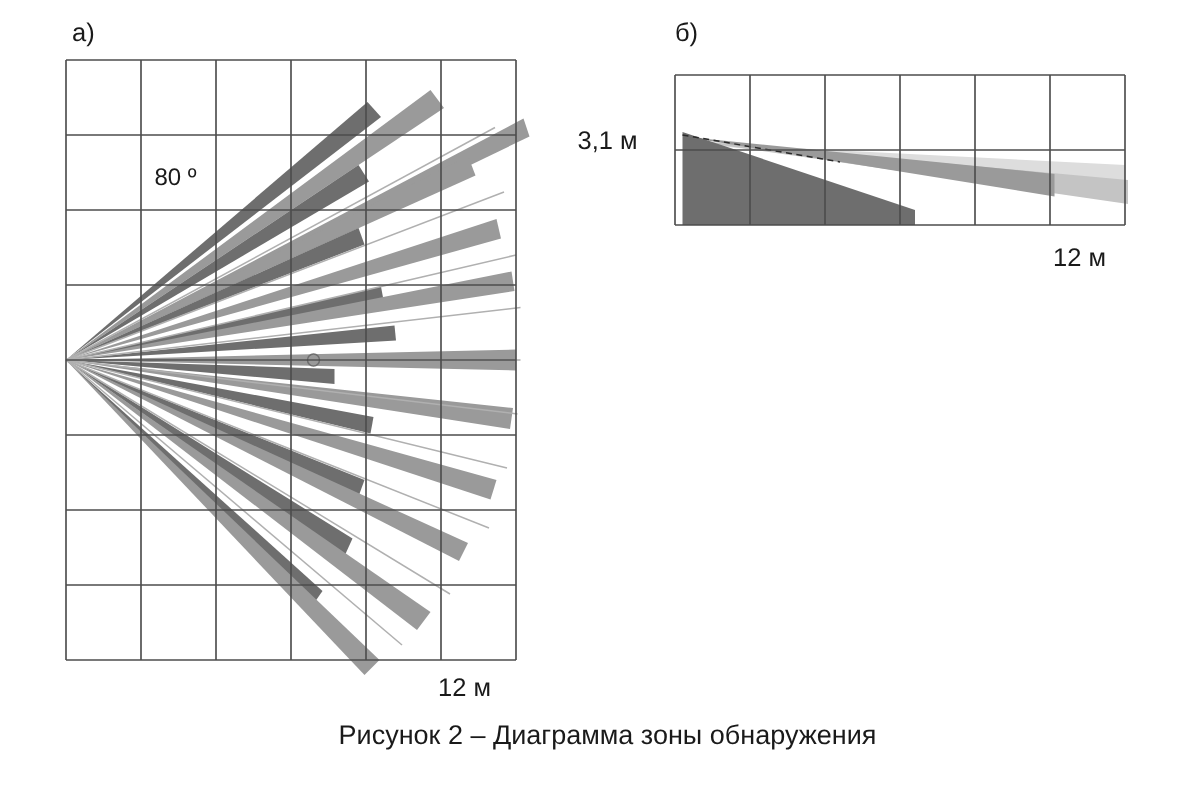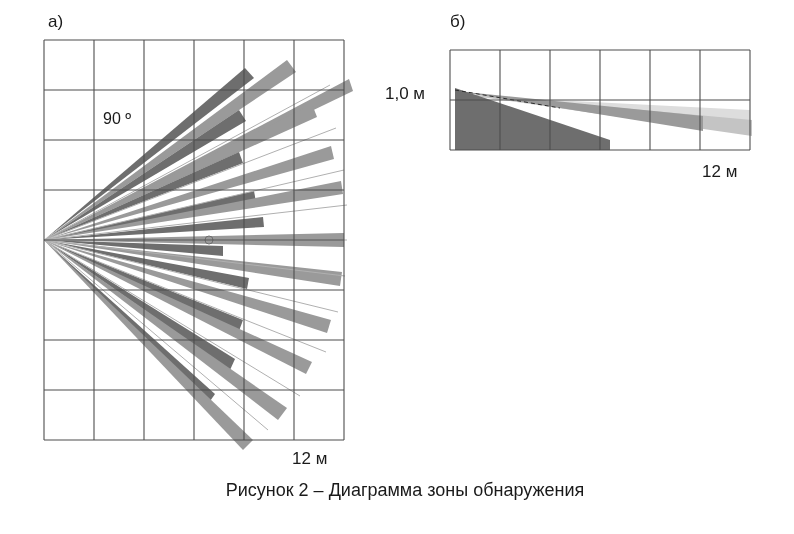--- a/index.html
+++ b/index.html
@@ -139,7 +139,7 @@
 <div class="label" id="angle-label">90 º</div>
 <div class="label" id="dist-a-label">12 м</div>
 <div class="label" id="dist-b-label">12 м</div>
-<div class="label" id="height-b-label">1,0 м</div>
+<div class="label" id="height-b-label">3,1 м</div>
 
 <div id="caption">
   <div>Рисунок 2 – Диаграмма зоны обнаружения</div>

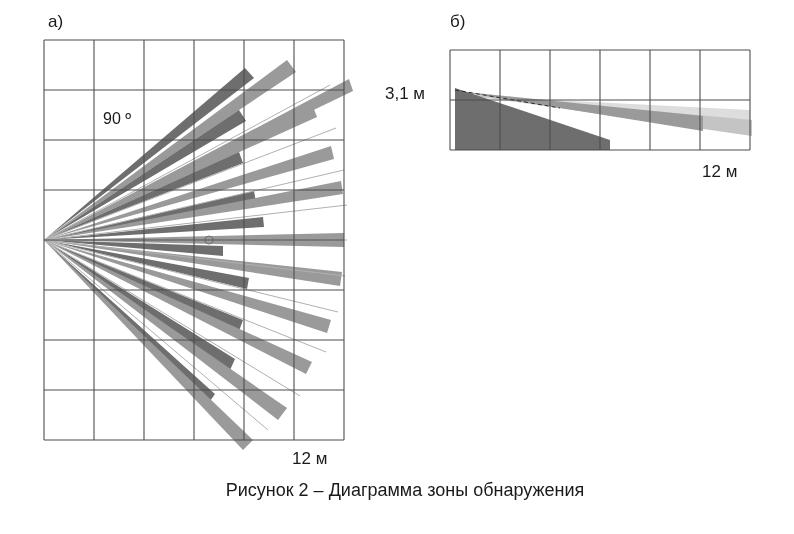--- a/index.html
+++ b/index.html
@@ -136,7 +136,7 @@
 
 <div class="label" id="panel-a-tag">а)</div>
 <div class="label" id="panel-b-tag">б)</div>
-<div class="label" id="angle-label">90 º</div>
+<div class="label" id="angle-label">80 º</div>
 <div class="label" id="dist-a-label">12 м</div>
 <div class="label" id="dist-b-label">12 м</div>
 <div class="label" id="height-b-label">3,1 м</div>

